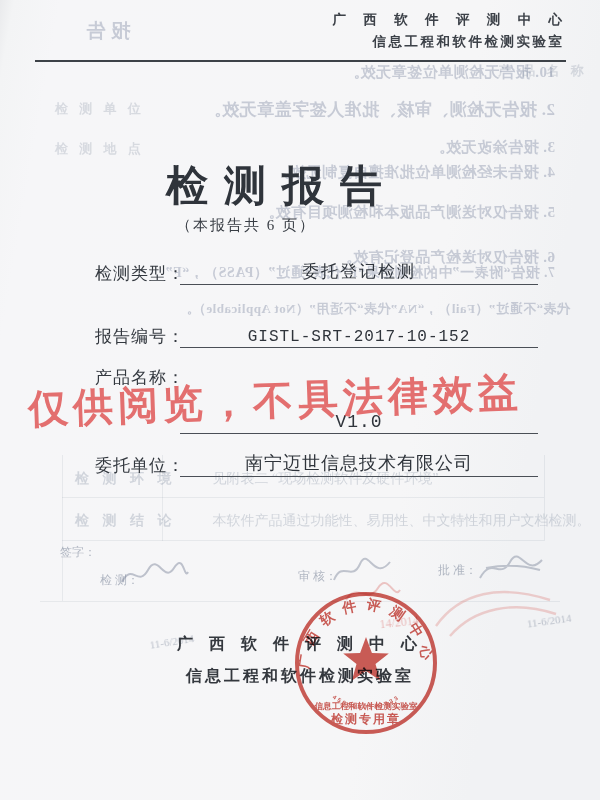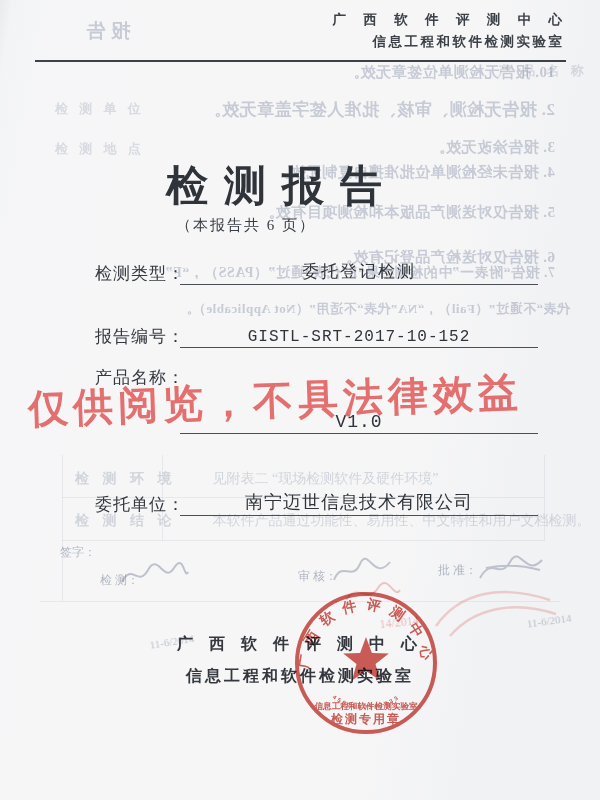--- a/index.html
+++ b/index.html
@@ -127,7 +127,7 @@
   <div class="abs frow" style="top:410px;">
     <span class="fval mono" style="font-size:18px;">V1.0</span>
   </div>
-  <div class="abs frow" style="top:453px;margin-top:39px;">
+  <div class="abs frow" style="top:453px;">
     <span class="flabel">委托单位：</span>
     <span class="fval" style="font-size:18px;letter-spacing:1px;">南宁迈世信息技术有限公司</span>
   </div>

